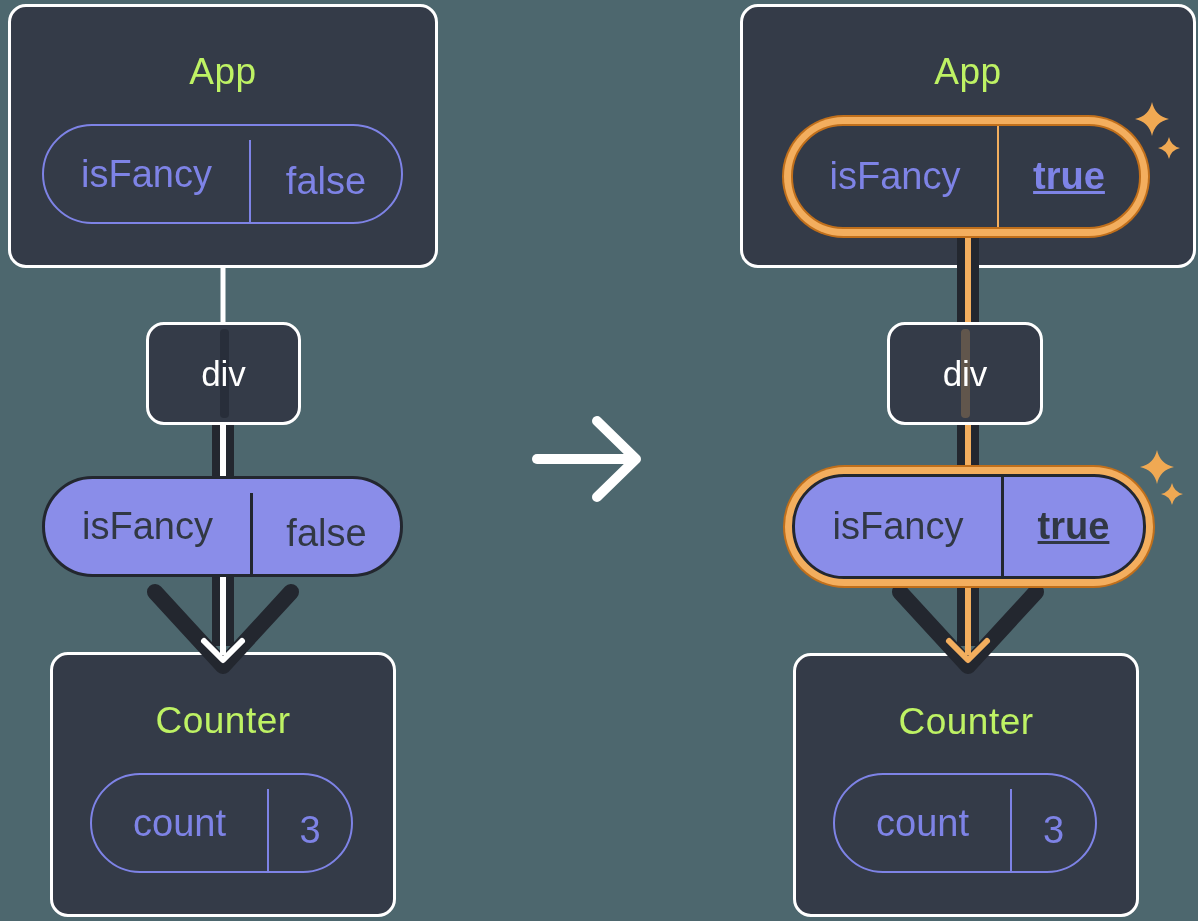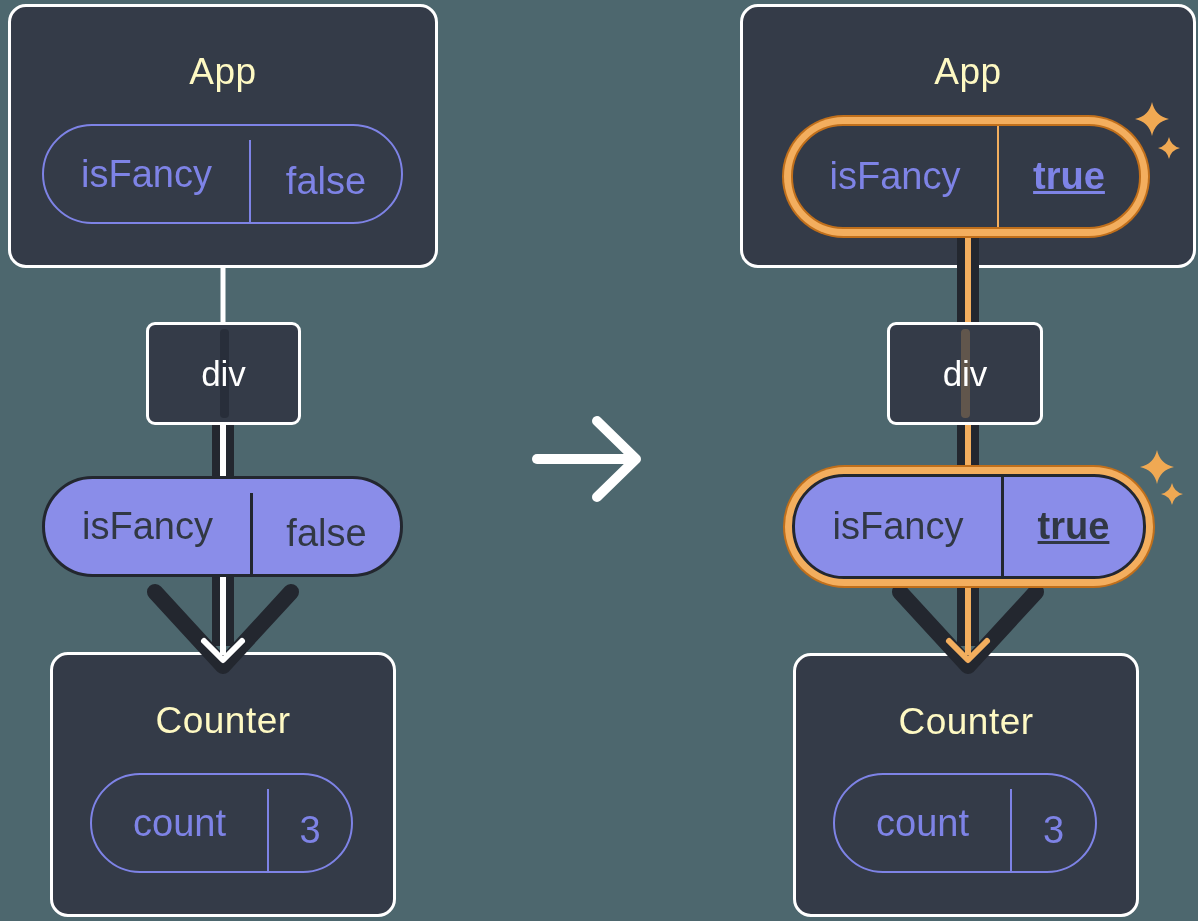--- a/index.html
+++ b/index.html
@@ -13,7 +13,7 @@
     border-radius:18px;box-sizing:border-box;z-index:1;
   }
   .box-title{
-    position:absolute;left:0;width:100%;text-align:center;color:#fef9c3;
+    position:absolute;left:0;width:100%;text-align:center;color:#bef264;
     font-size:37px;font-weight:500;letter-spacing:.5px;z-index:4;
   }
   

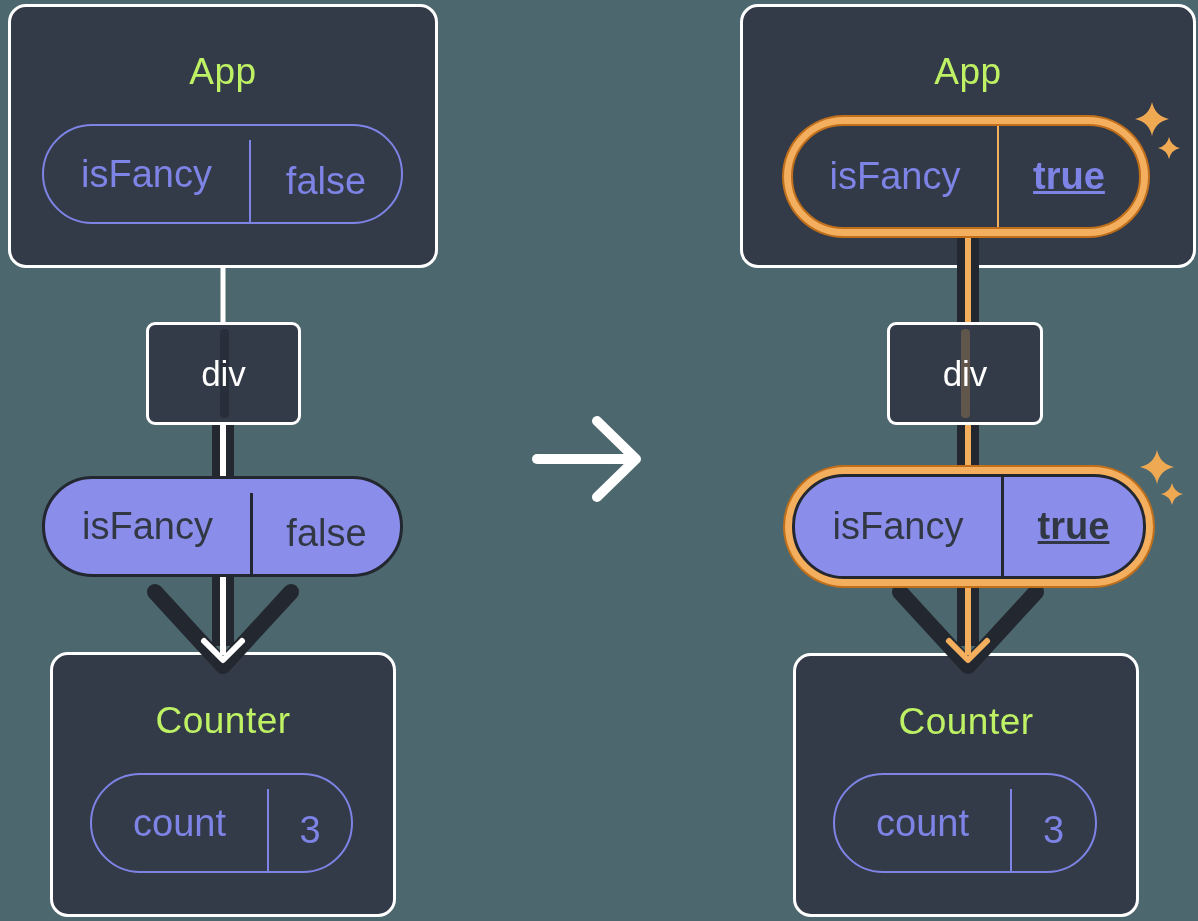--- a/index.html
+++ b/index.html
@@ -18,7 +18,7 @@
   }
   
   .tagbox{
-    position:absolute;background:#343b48;border:3px solid #ffffff;border-radius:9px;
+    position:absolute;background:#343b48;border:3px solid #ffffff;border-radius:18px;
     box-sizing:border-box;z-index:3;display:flex;align-items:center;justify-content:center;
   }
   .tagbox .stripe{

